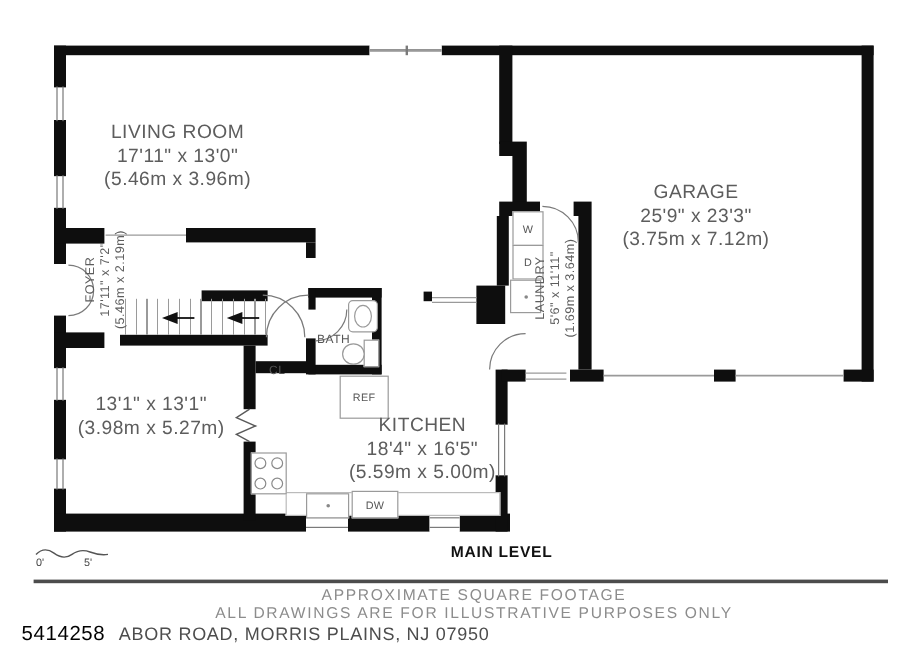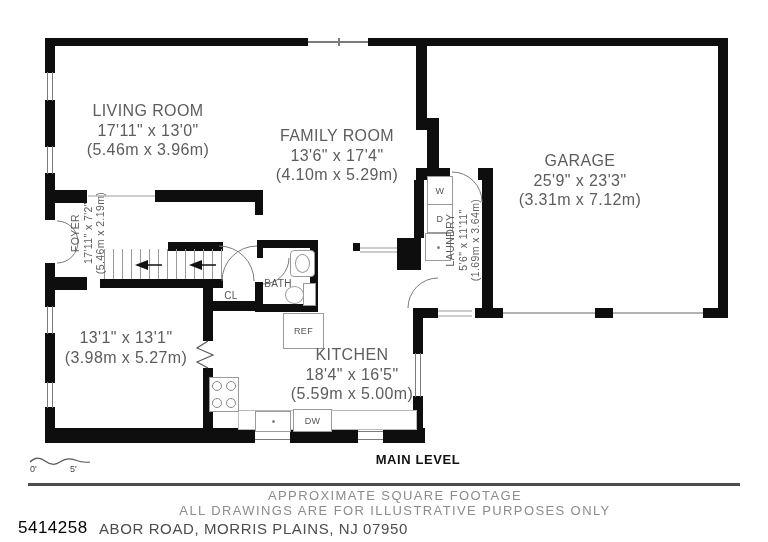--- a/index.html
+++ b/index.html
@@ -181,11 +181,6 @@
     <div>17'11" x 13'0"</div>
     <div>(5.46m x 3.96m)</div>
   </div>
-  <div class="room-label" style="left:257px;top:126px;width:160px">
-    <div class="rn">FAMILY ROOM</div>
-    <div>13'6" x 17'4"</div>
-    <div>(4.10m x 5.29m)</div>
-  </div>
   <div class="room-label" style="left:500px;top:151px;width:160px">
     <div class="rn">GARAGE</div>
     <div>25'9" x 23'3"</div>

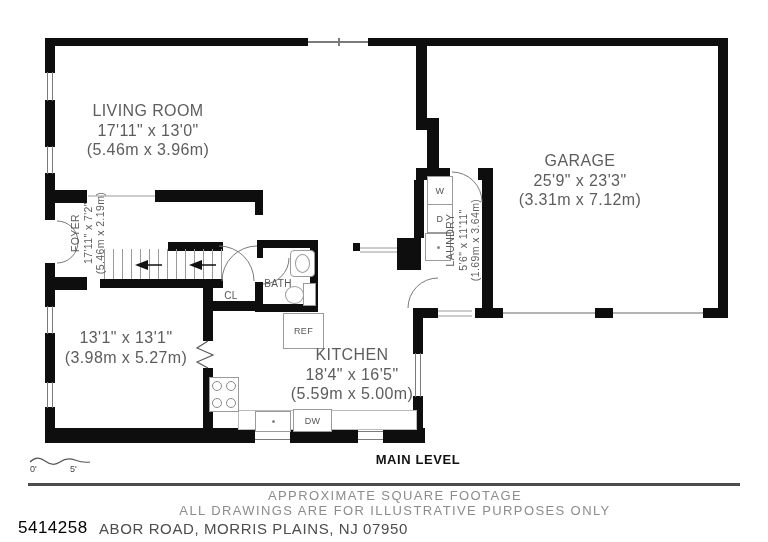--- a/index.html
+++ b/index.html
@@ -184,7 +184,7 @@
   <div class="room-label" style="left:500px;top:151px;width:160px">
     <div class="rn">GARAGE</div>
     <div>25'9" x 23'3"</div>
-    <div>(3.31m x 7.12m)</div>
+    <div>(3.75m x 7.12m)</div>
   </div>
   <div class="room-label" style="left:46px;top:328px;width:160px">
     <div>13'1" x 13'1"</div>

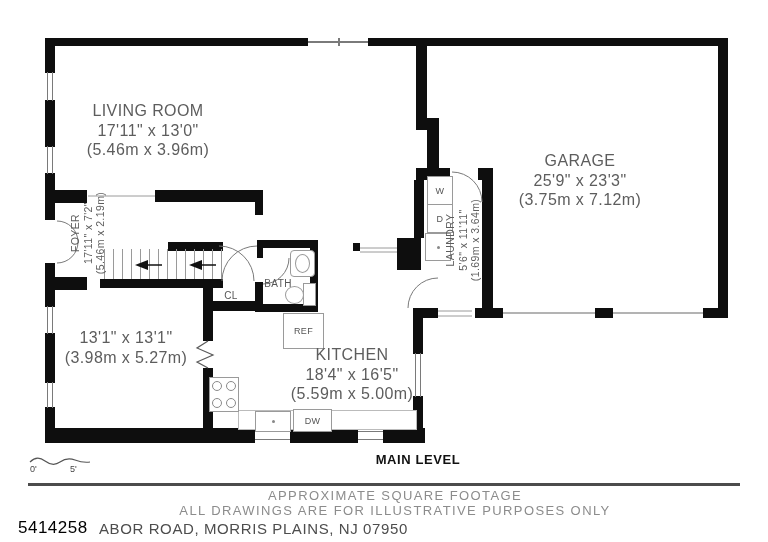--- a/index.html
+++ b/index.html
@@ -206,7 +206,7 @@
     <div>(1.69m x 3.64m)</div>
   </div>
 
-  <div class="fxlabel" style="left:216px;top:290px;width:30px">CL</div>
+  <div class="fxlabel" style="left:216px;top:304px;width:30px">CL</div>
   <div class="fxlabel" style="left:257px;top:278px;width:42px">BATH</div>
 
   <div class="scale-num" style="left:30px;top:464px">0'</div>

